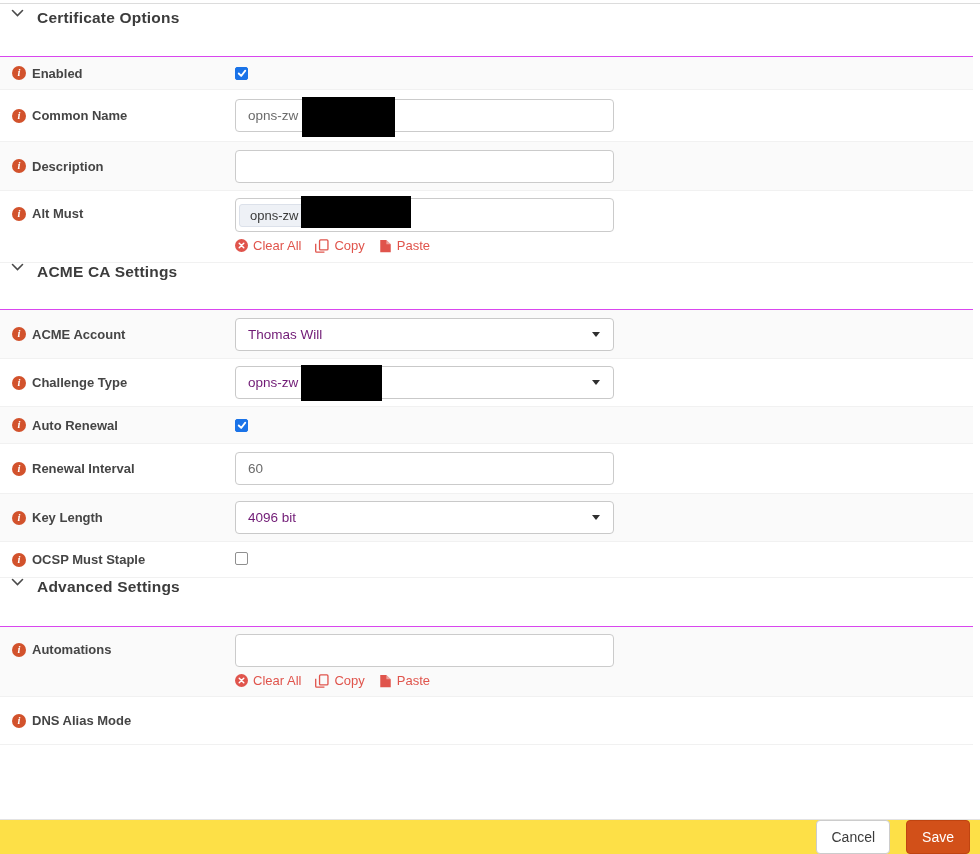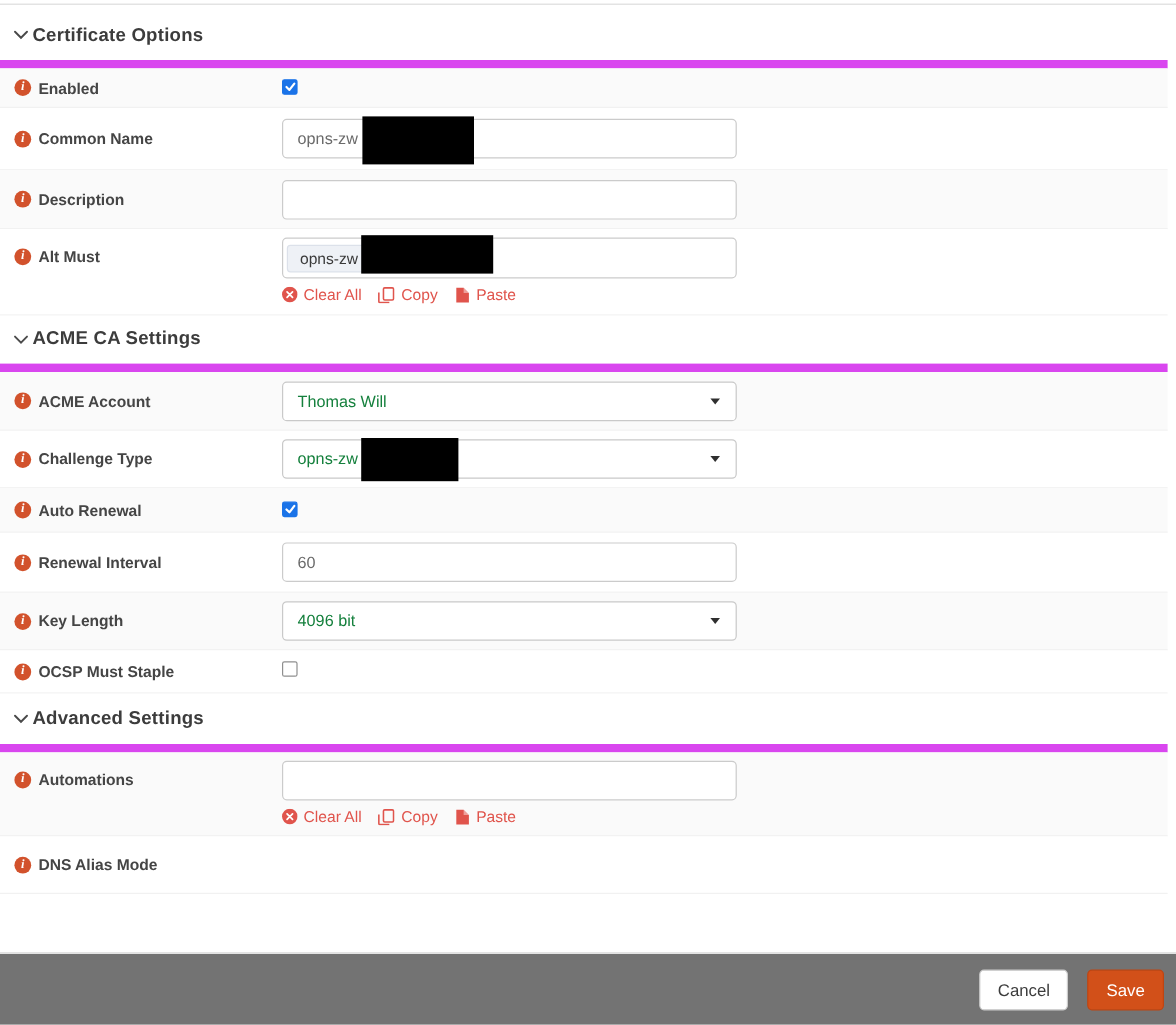--- a/index.html
+++ b/index.html
@@ -12,8 +12,8 @@
   .form { position:absolute; top:9px; left:0; width:973px; }
 
   .sec-header {
-    display:flex; align-items:center; gap:3px; padding-left:11px;
-    background:#fff; border-bottom:7px solid #d946ef; cursor:pointer;
+    display:flex; align-items:flex-start; gap:13px; padding-left:11px;
+    background:#fff; border-bottom:1px solid #d946ef; cursor:pointer;
   }
   .sec-title { font-size:15.5px; font-weight:bold; color:#3c3c3c; letter-spacing:.2px; }
   .chev { display:inline-flex; align-items:center; }

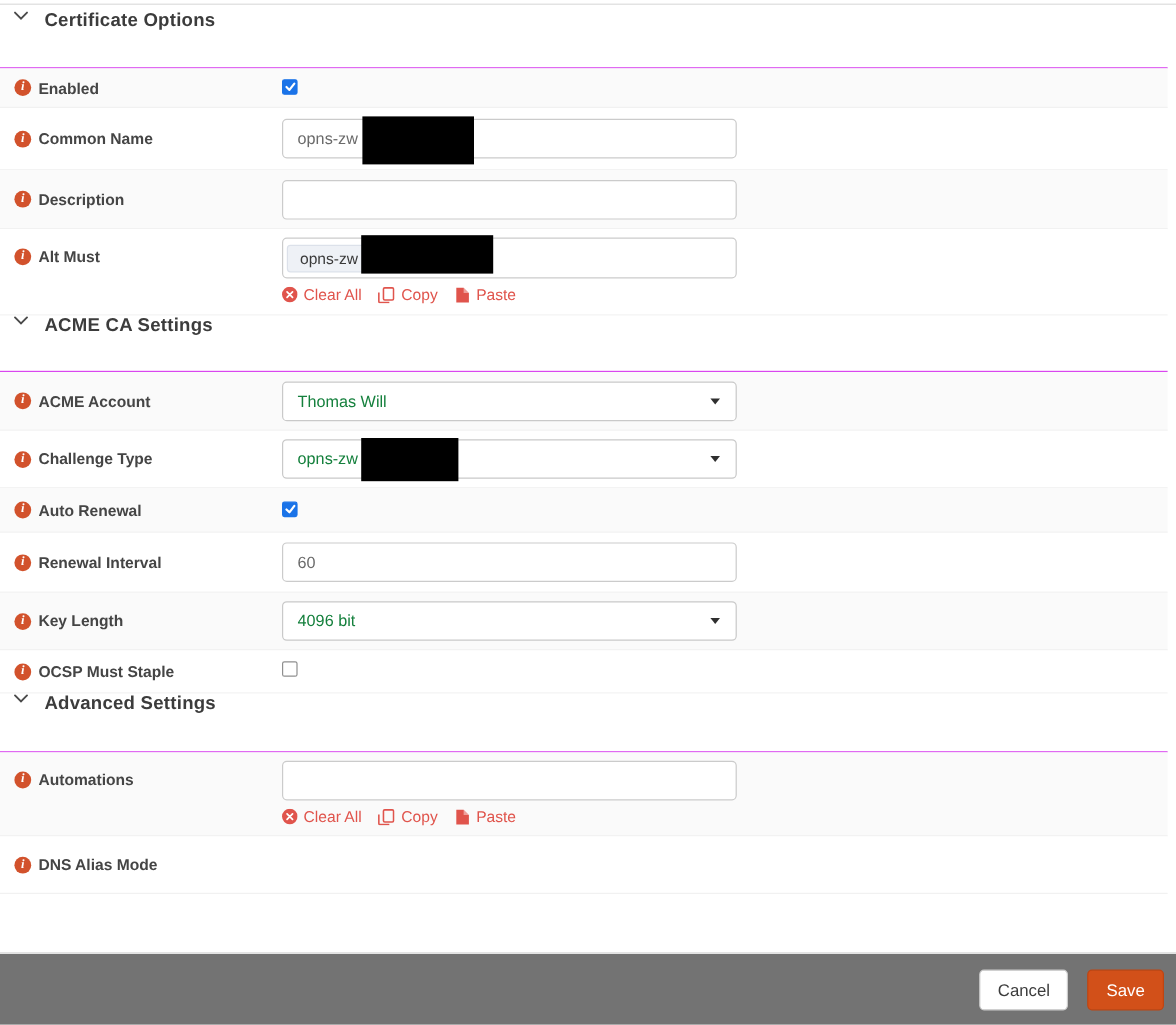--- a/index.html
+++ b/index.html
@@ -50,7 +50,7 @@
     width:379px; height:33px; border:1px solid #c9c9c9; border-radius:4px; background:#fff;
     display:flex; align-items:center; padding:0 13px 0 12px; cursor:pointer;
   }
-  .select-text { flex:1; font-size:13.5px; color:#15803d; white-space:nowrap; overflow:hidden; }
+  .select-text { flex:1; font-size:13.5px; color:#701a75; white-space:nowrap; overflow:hidden; }
   .caret { width:0; height:0; border-left:4px solid transparent; border-right:4px solid transparent; border-top:5px solid #2f2f2f; }
 
   .token-box {

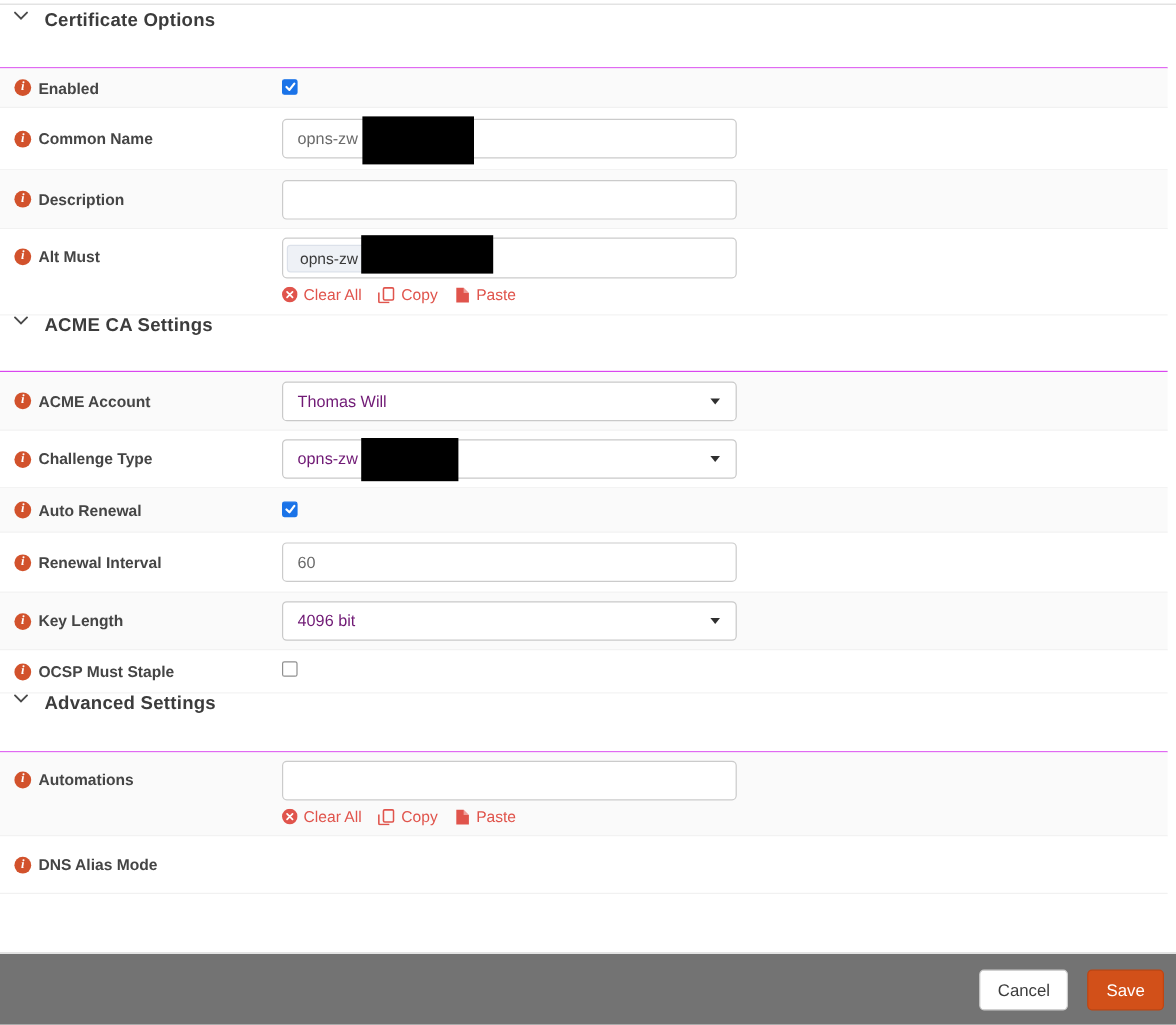--- a/index.html
+++ b/index.html
@@ -75,7 +75,7 @@
   .redact-challenge { left:66px; top:-1px; width:81px; height:36px; }
 
   .footer {
-    position:absolute; left:0; bottom:0; width:980px; height:60px; background:#737373;
+    position:absolute; left:0; bottom:0; width:980px; height:35px; background:#fde047;
     border-top:1px solid #e3e3e3; display:flex; align-items:center; justify-content:flex-end;
     gap:16px; padding-right:10px;
   }

